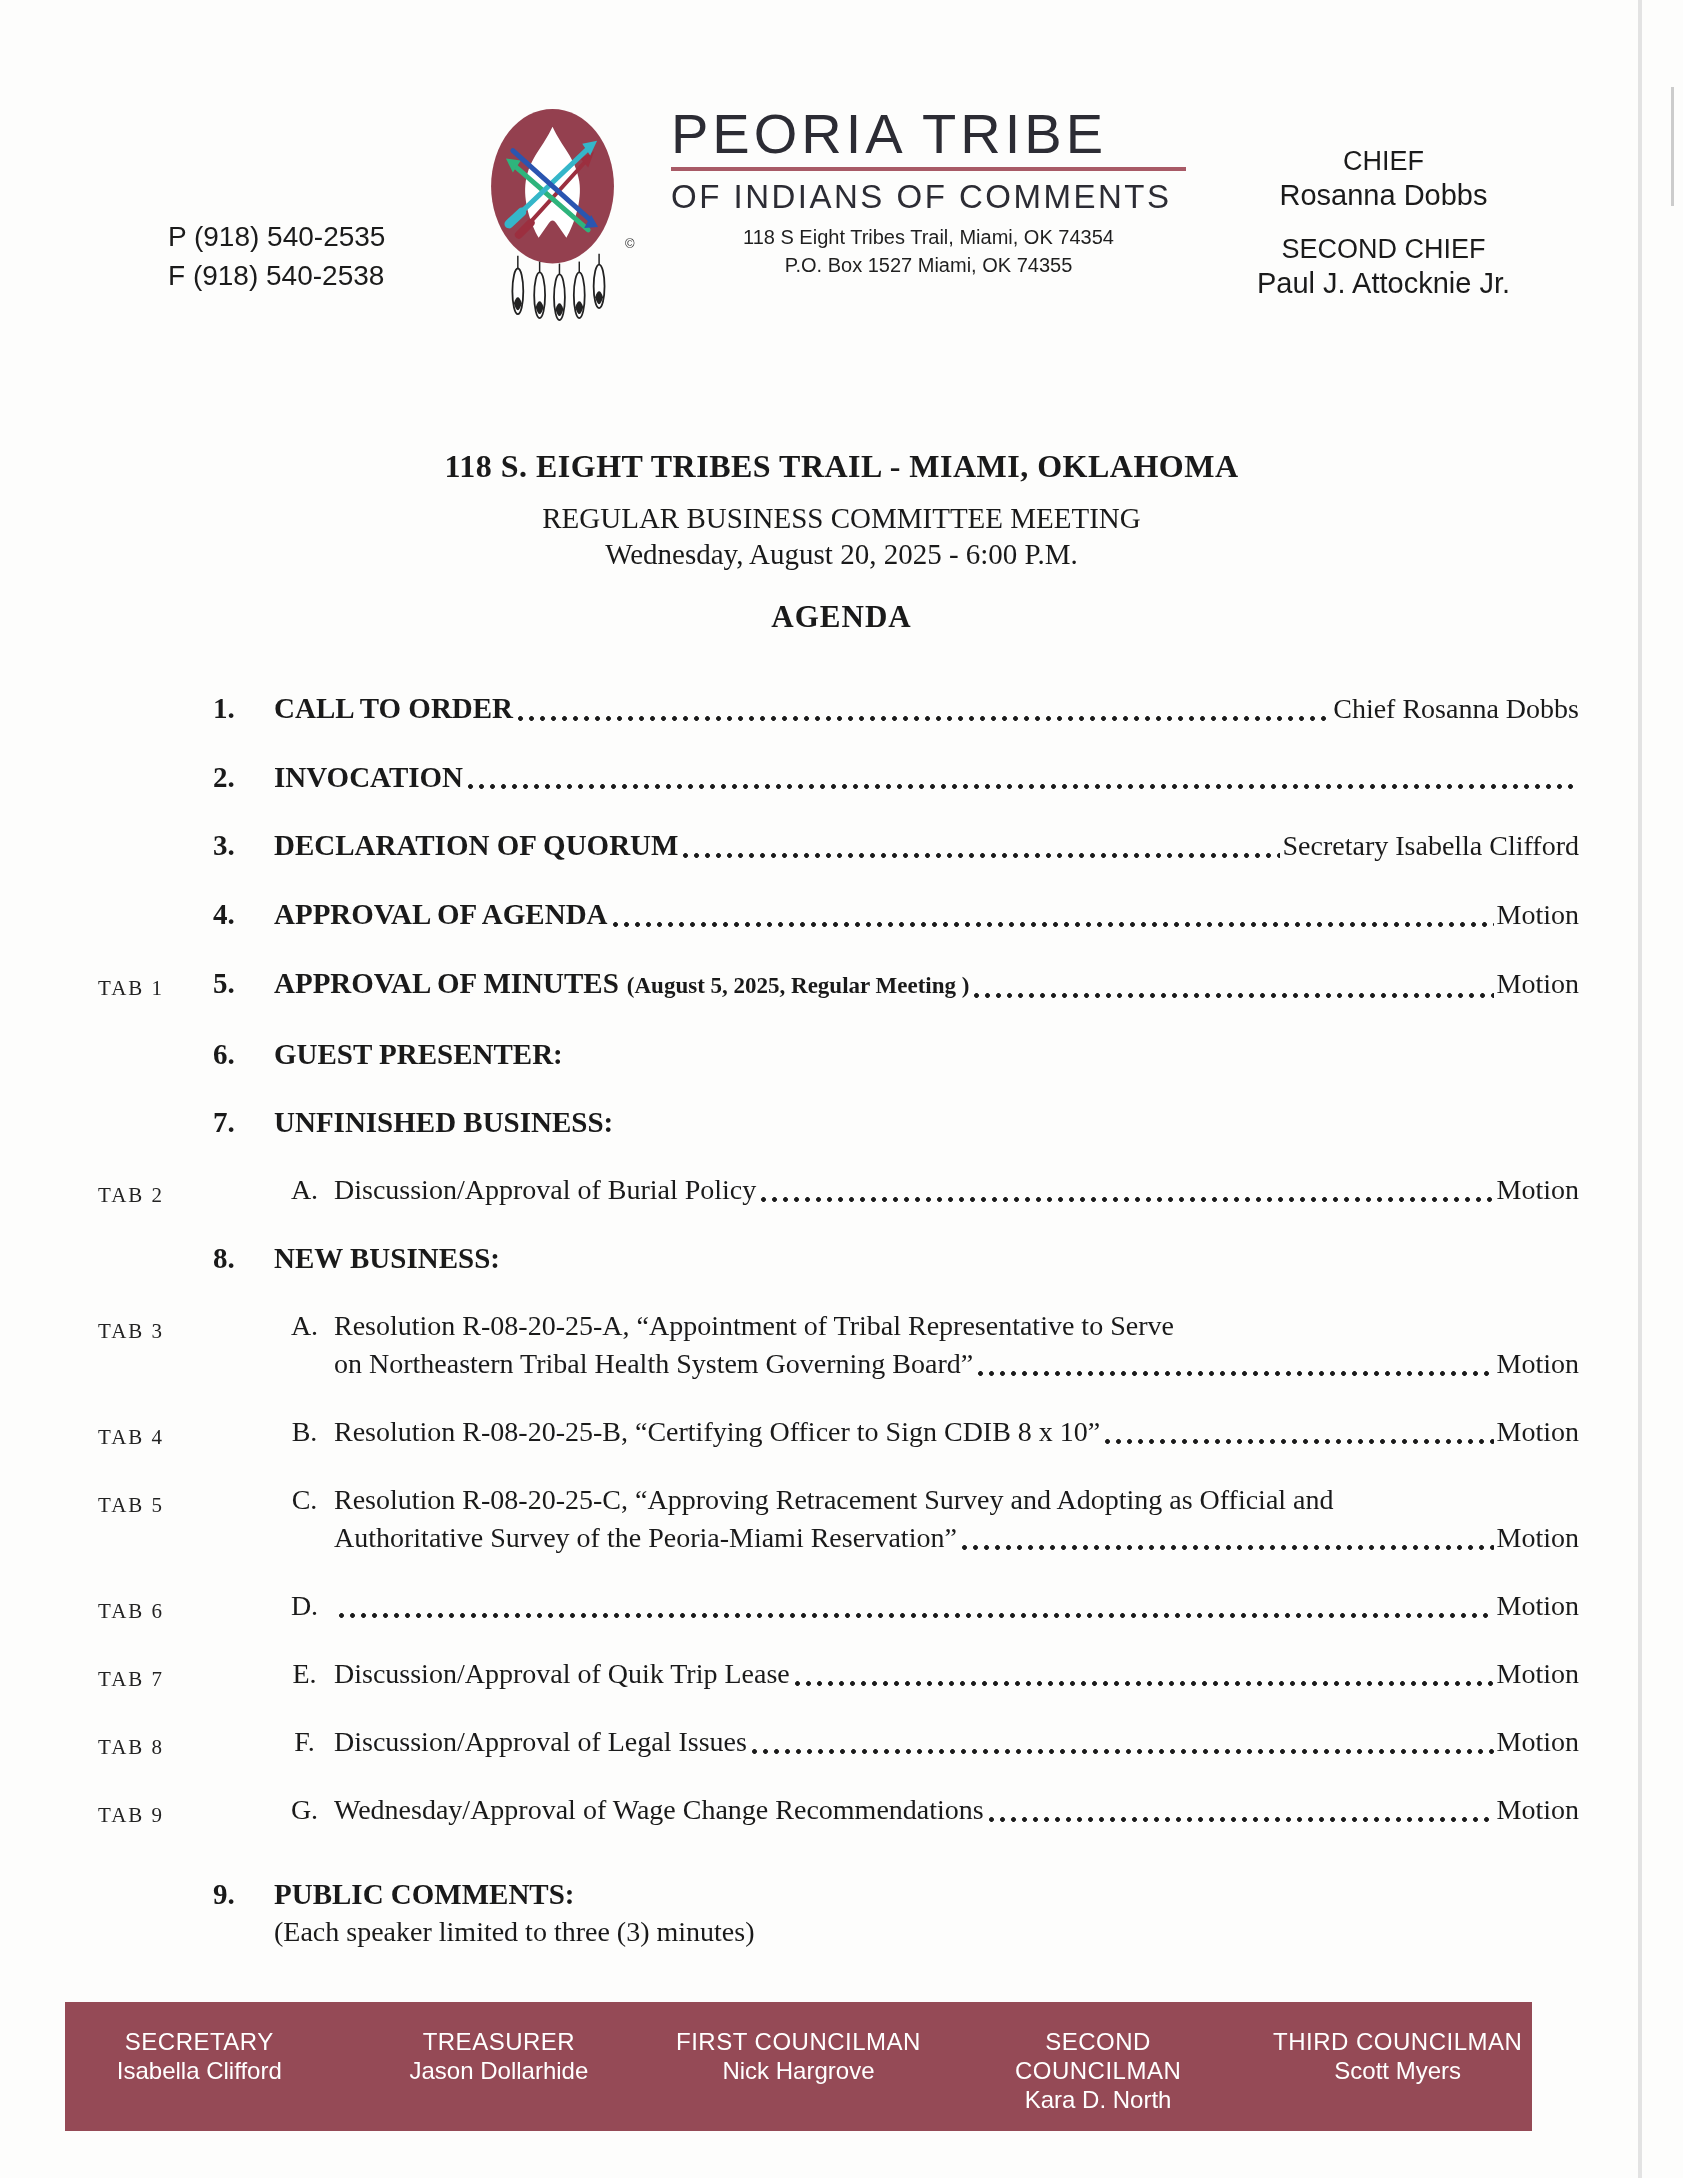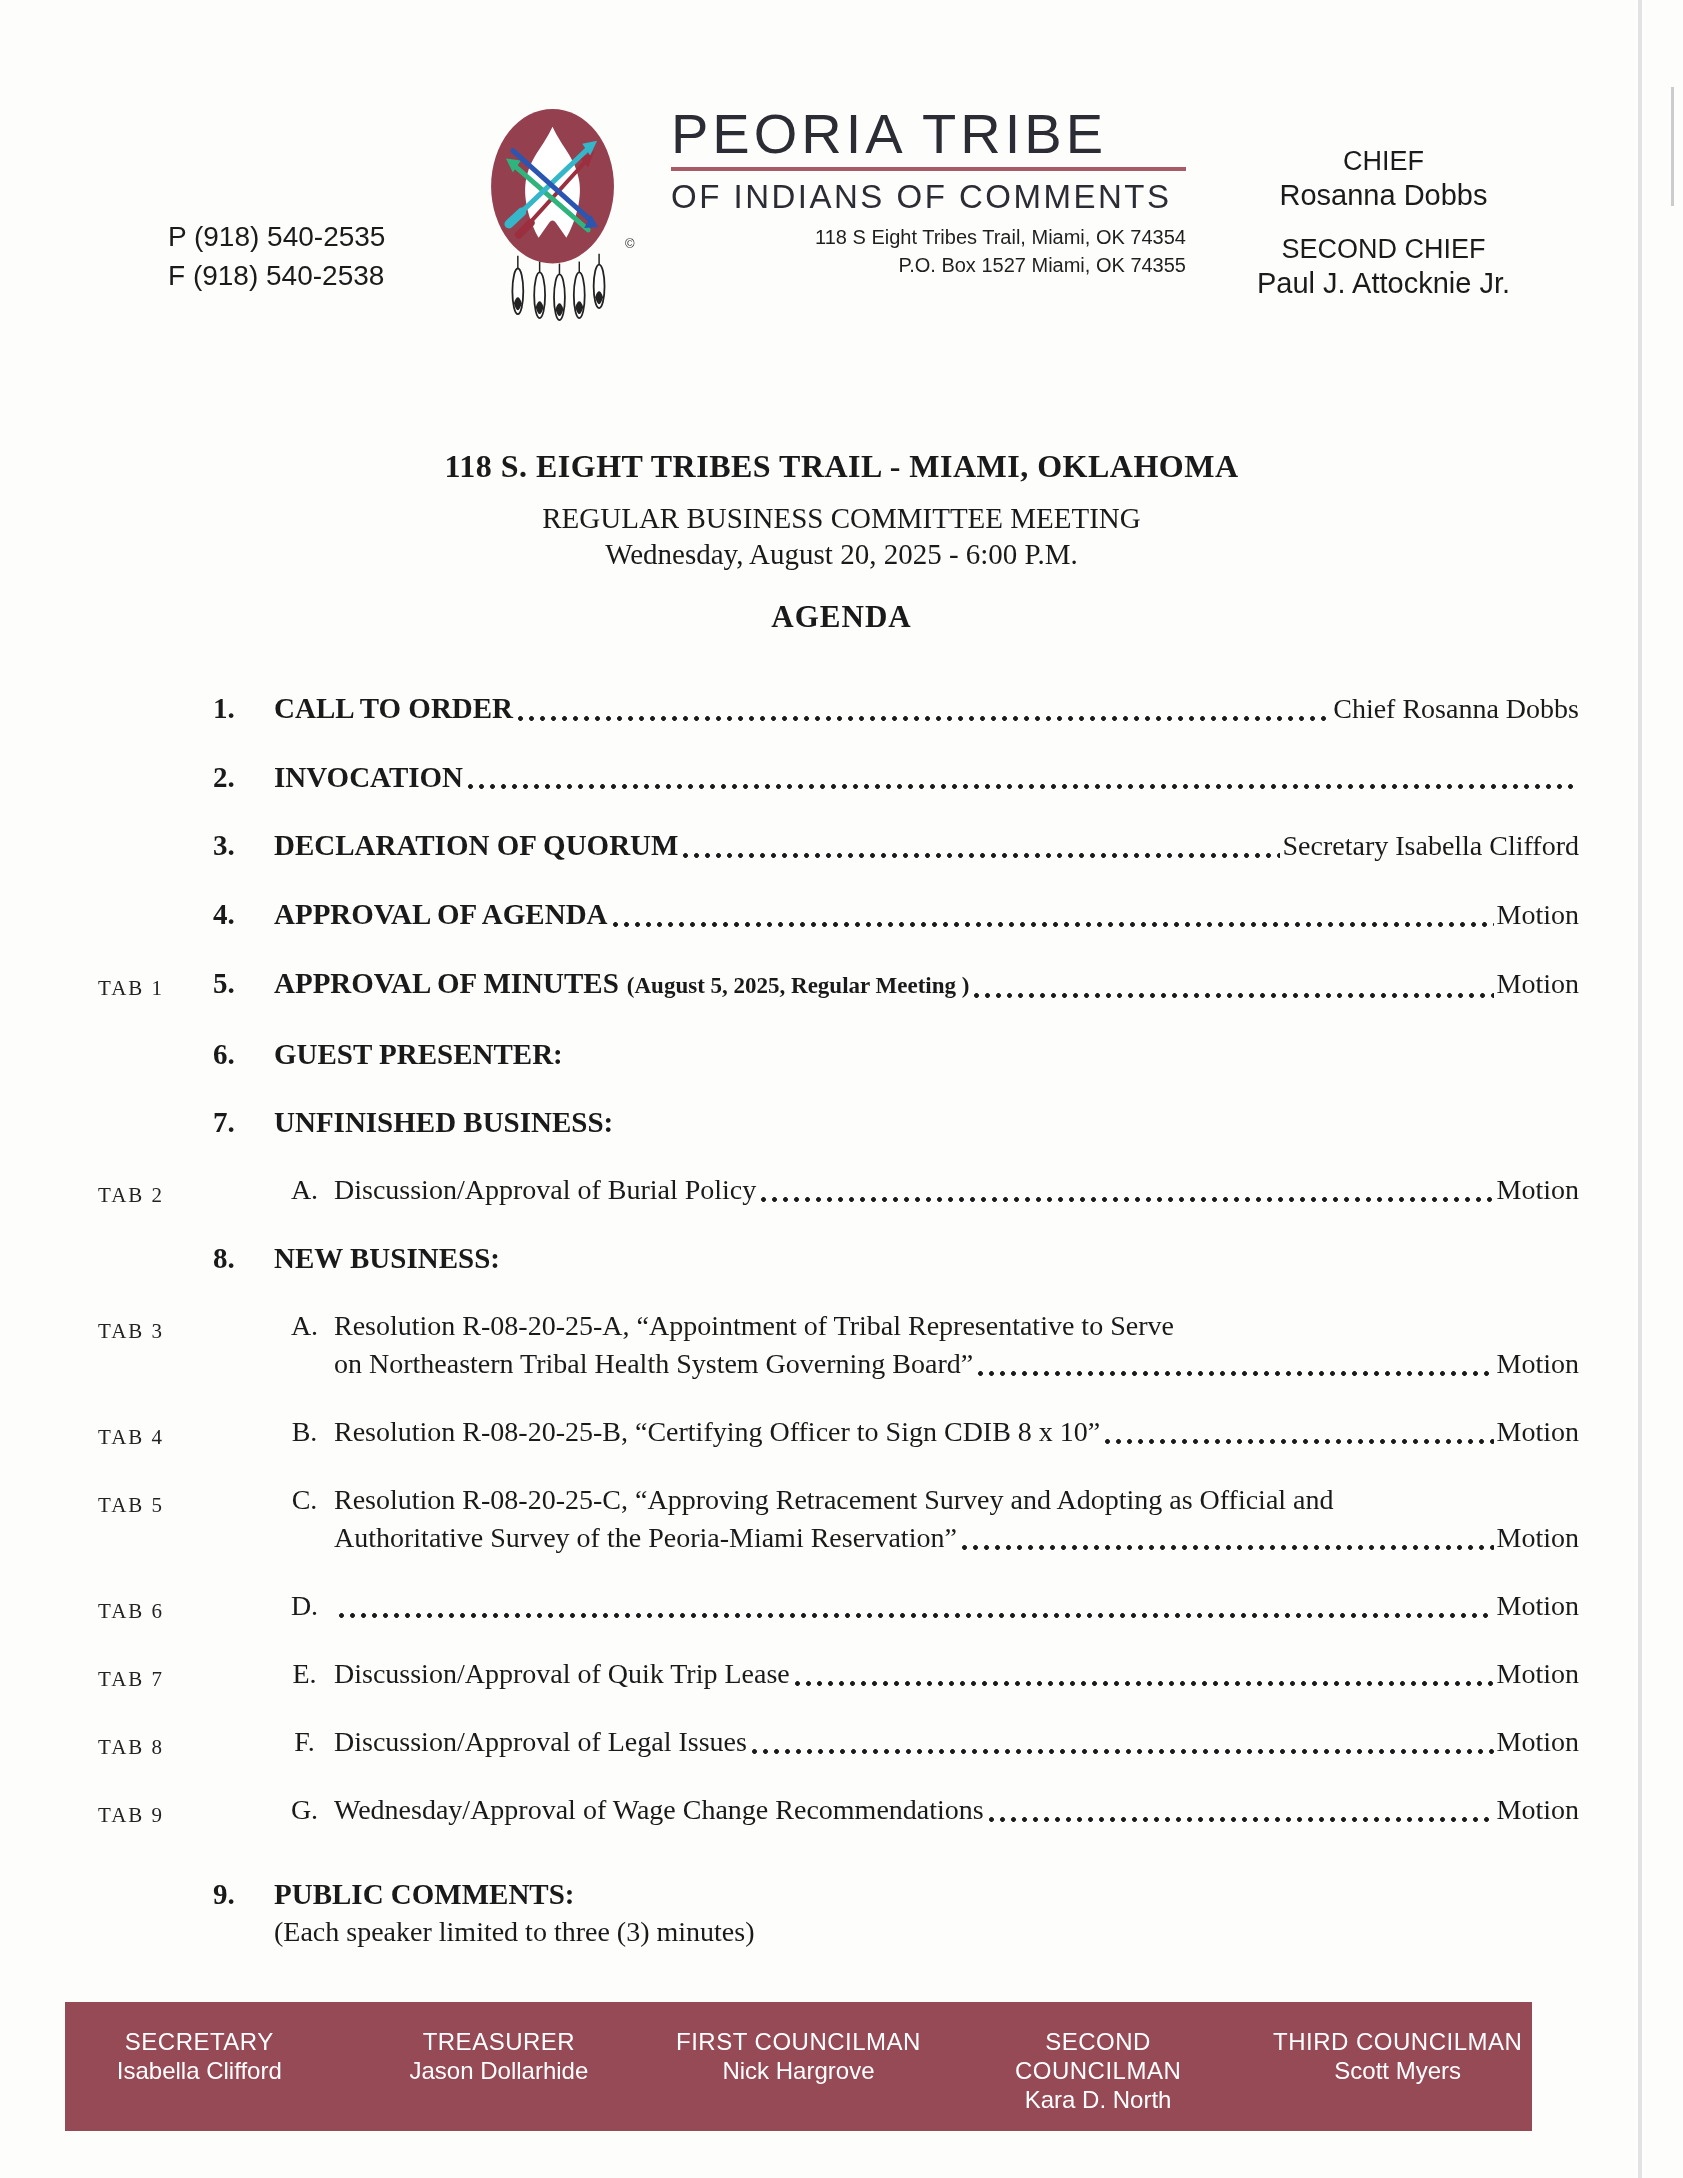--- a/index.html
+++ b/index.html
@@ -18,7 +18,7 @@
   .wordmark .brand{font:400 56px/61px "Liberation Sans",sans-serif;letter-spacing:4px;color:#2c2c34;white-space:nowrap;}
   .wordmark .rule{height:4px;background:#a85a66;margin:3px 0 7px 0;width:515px;}
   .wordmark .brand2{font:400 33px/38px "Liberation Sans",sans-serif;letter-spacing:2.5px;color:#2c2c34;white-space:nowrap;}
-  .wordmark .addr{margin-top:7px;width:515px;text-align:right;font:20px/28px "Liberation Sans",sans-serif;color:#1f1f1f;}
+  .wordmark .addr{margin-top:7px;width:515px;text-align:center;font:20px/28px "Liberation Sans",sans-serif;color:#1f1f1f;}
   .officials{position:absolute;left:1210px;top:145px;width:347px;text-align:center;
              font-family:"Liberation Sans",sans-serif;color:#1b1b1b;}
   .officials .o-title{font-size:27px;line-height:33px;}

